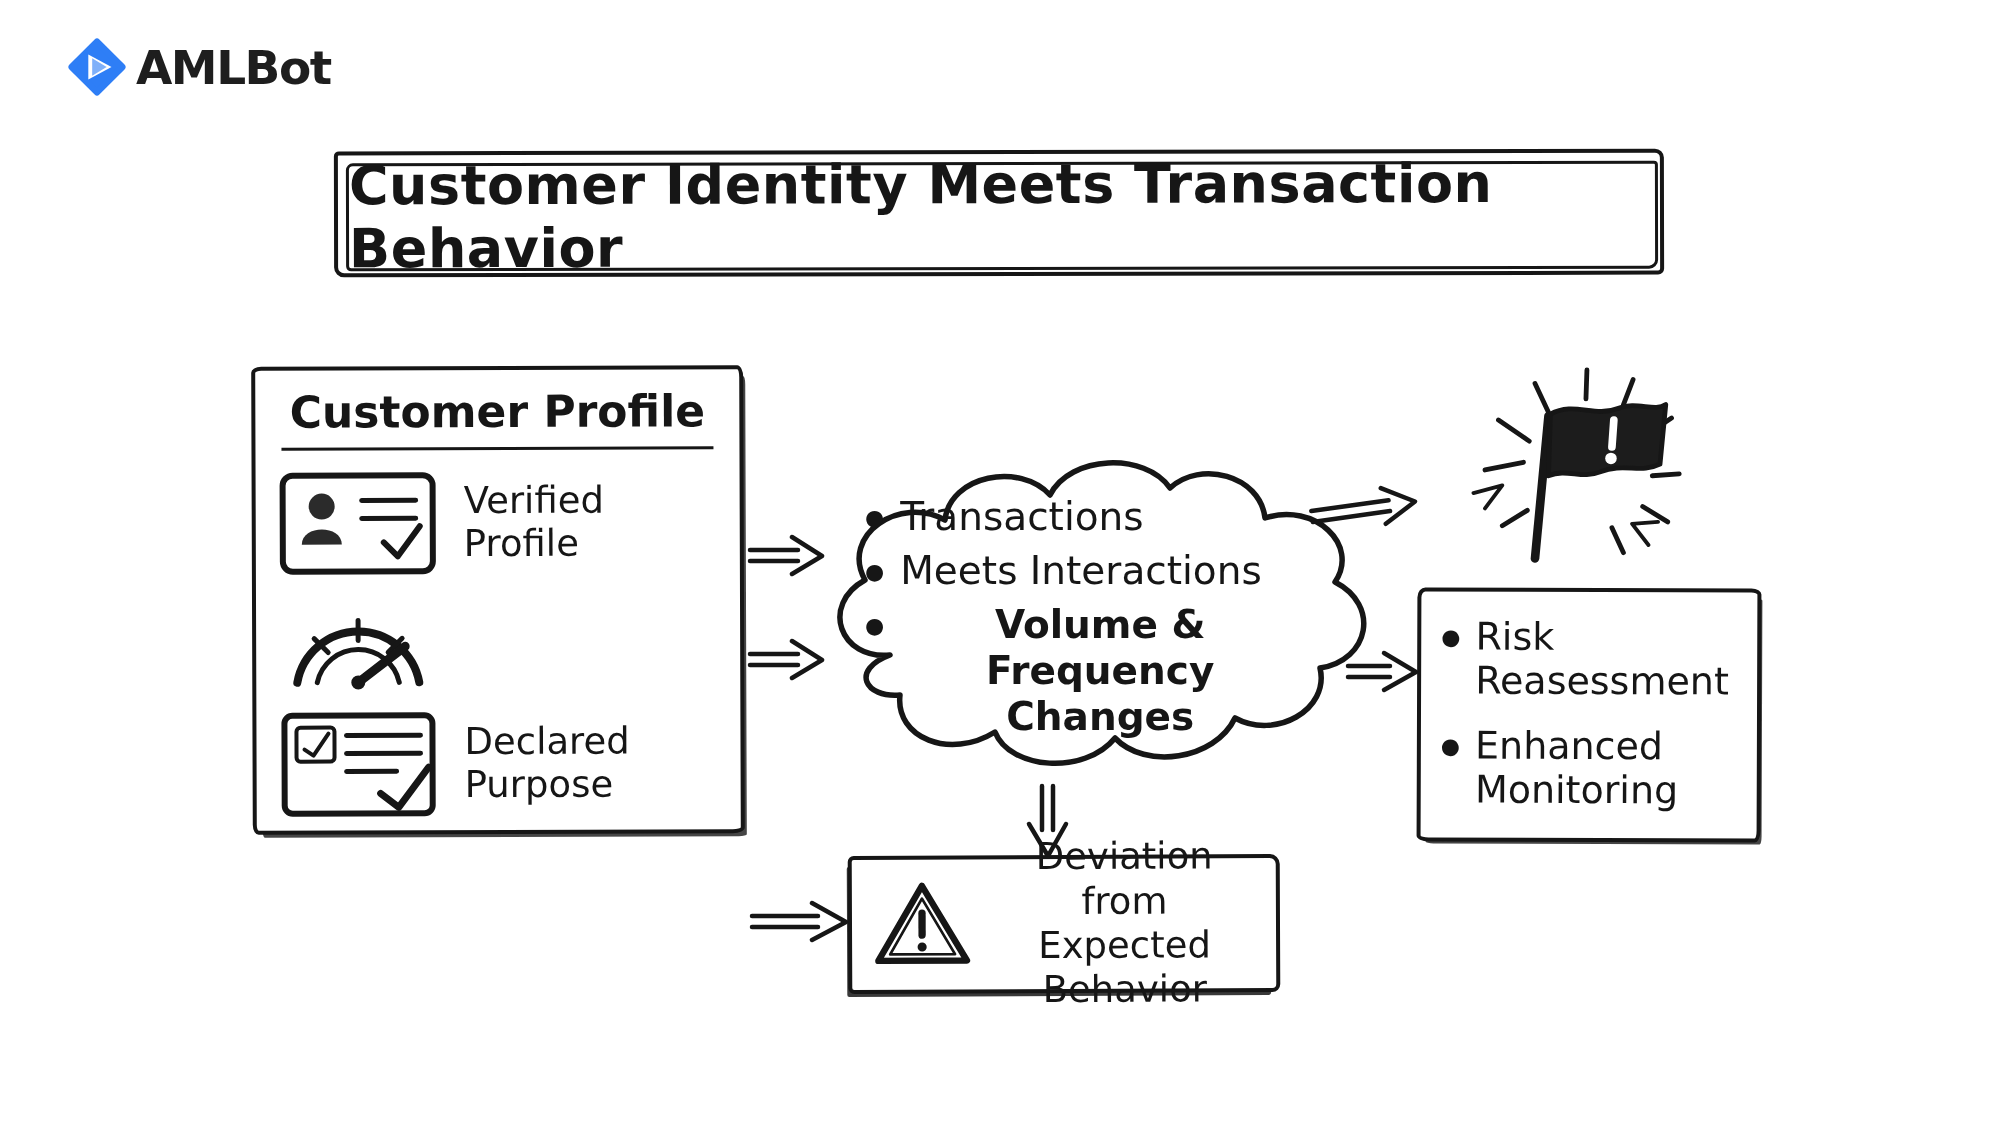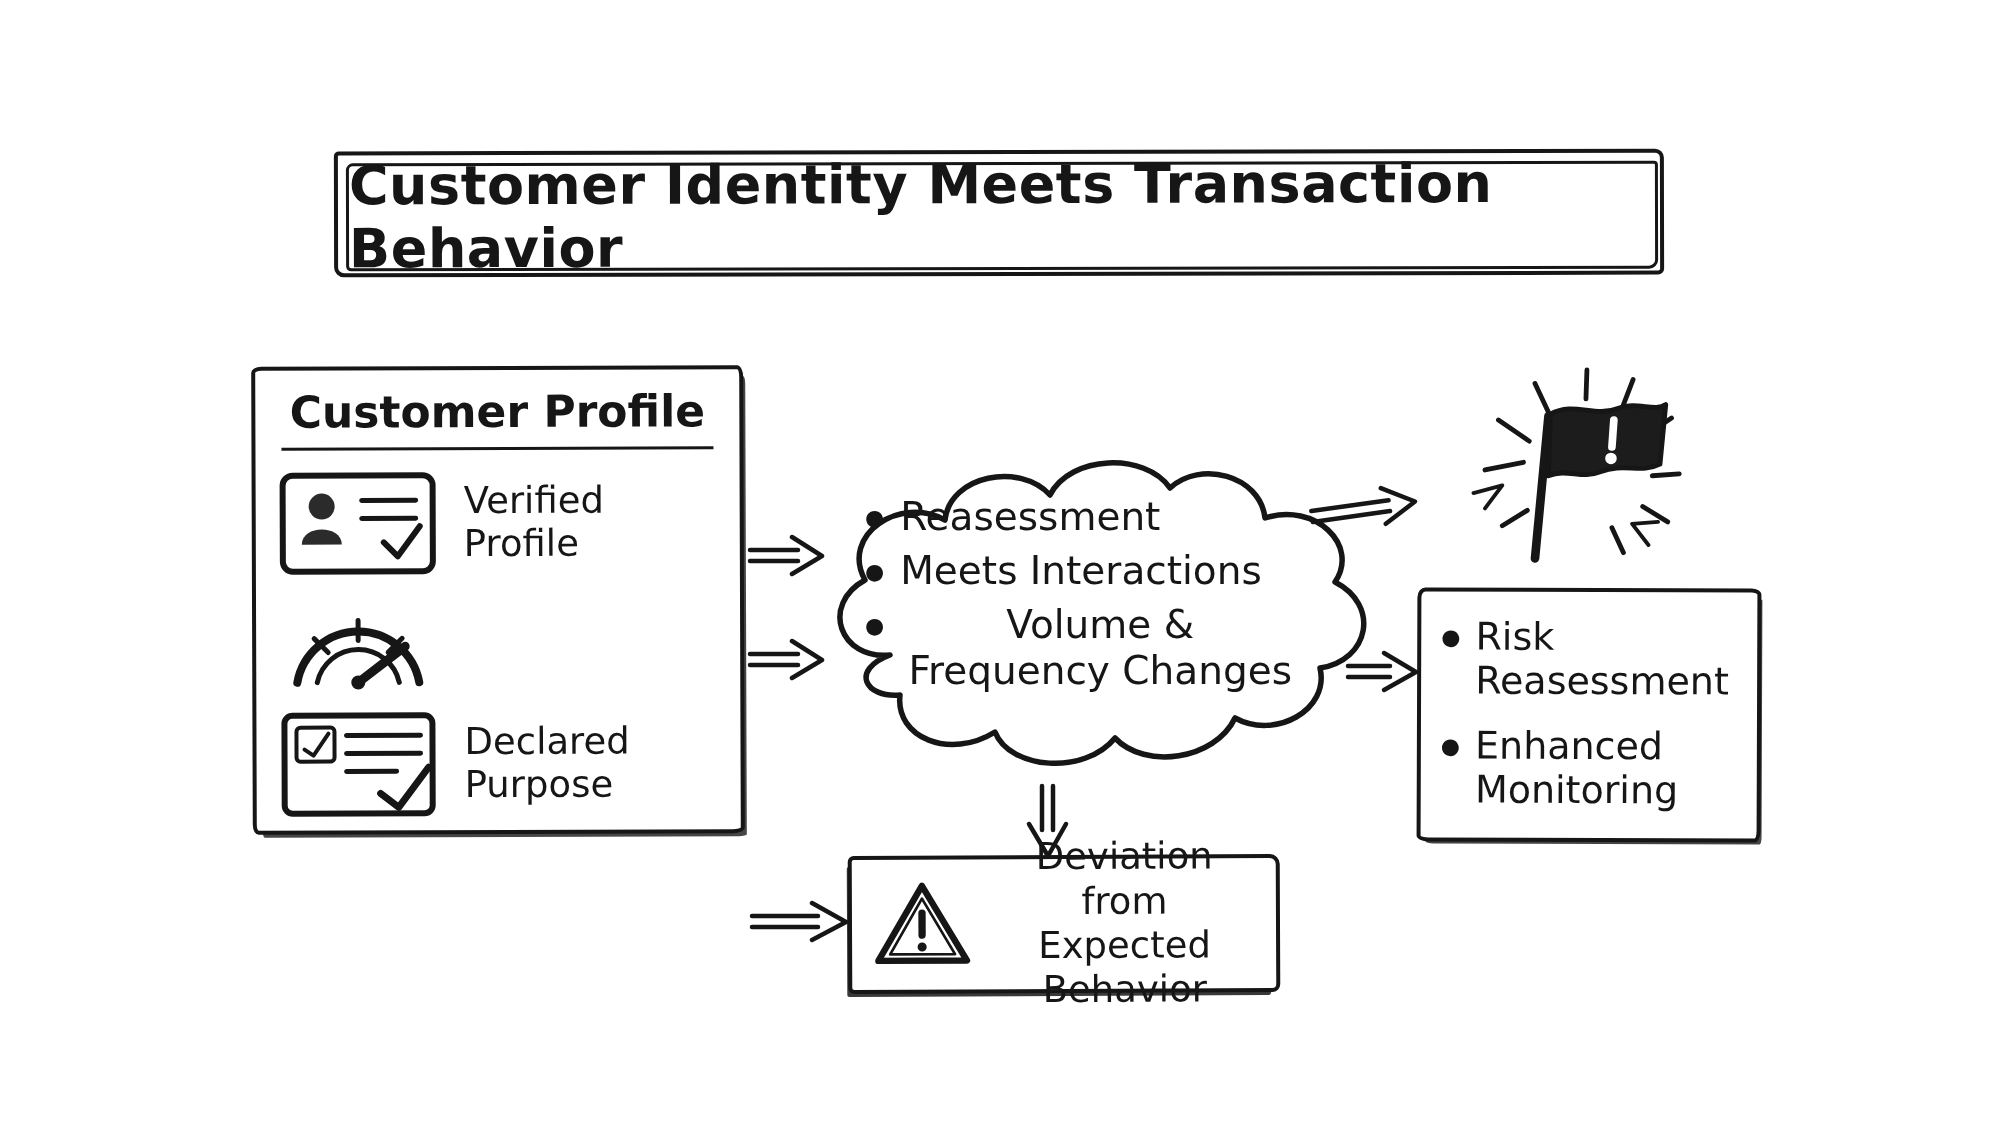--- a/index.html
+++ b/index.html
@@ -80,6 +80,14 @@
 
 <div class="canvas">
 
+  <div class="brand">
+    <svg class="brand-icon" viewBox="0 0 60 60">
+      <path d="M 30 4 L 56 30 L 30 56 L 4 30 Z" fill="#2E7EF6" stroke="#2E7EF6" stroke-width="7" stroke-linejoin="round"></path>
+      <polygon points="21,17 21,43 45,30" fill="#ffffff"></polygon>
+      <polygon points="25,21 25,39 40,30" fill="#7fb0f9"></polygon>
+    </svg>
+    <span class="brand-name">AMLBot</span>
+  </div>
 
   <div class="banner">
     <div class="banner-inner">

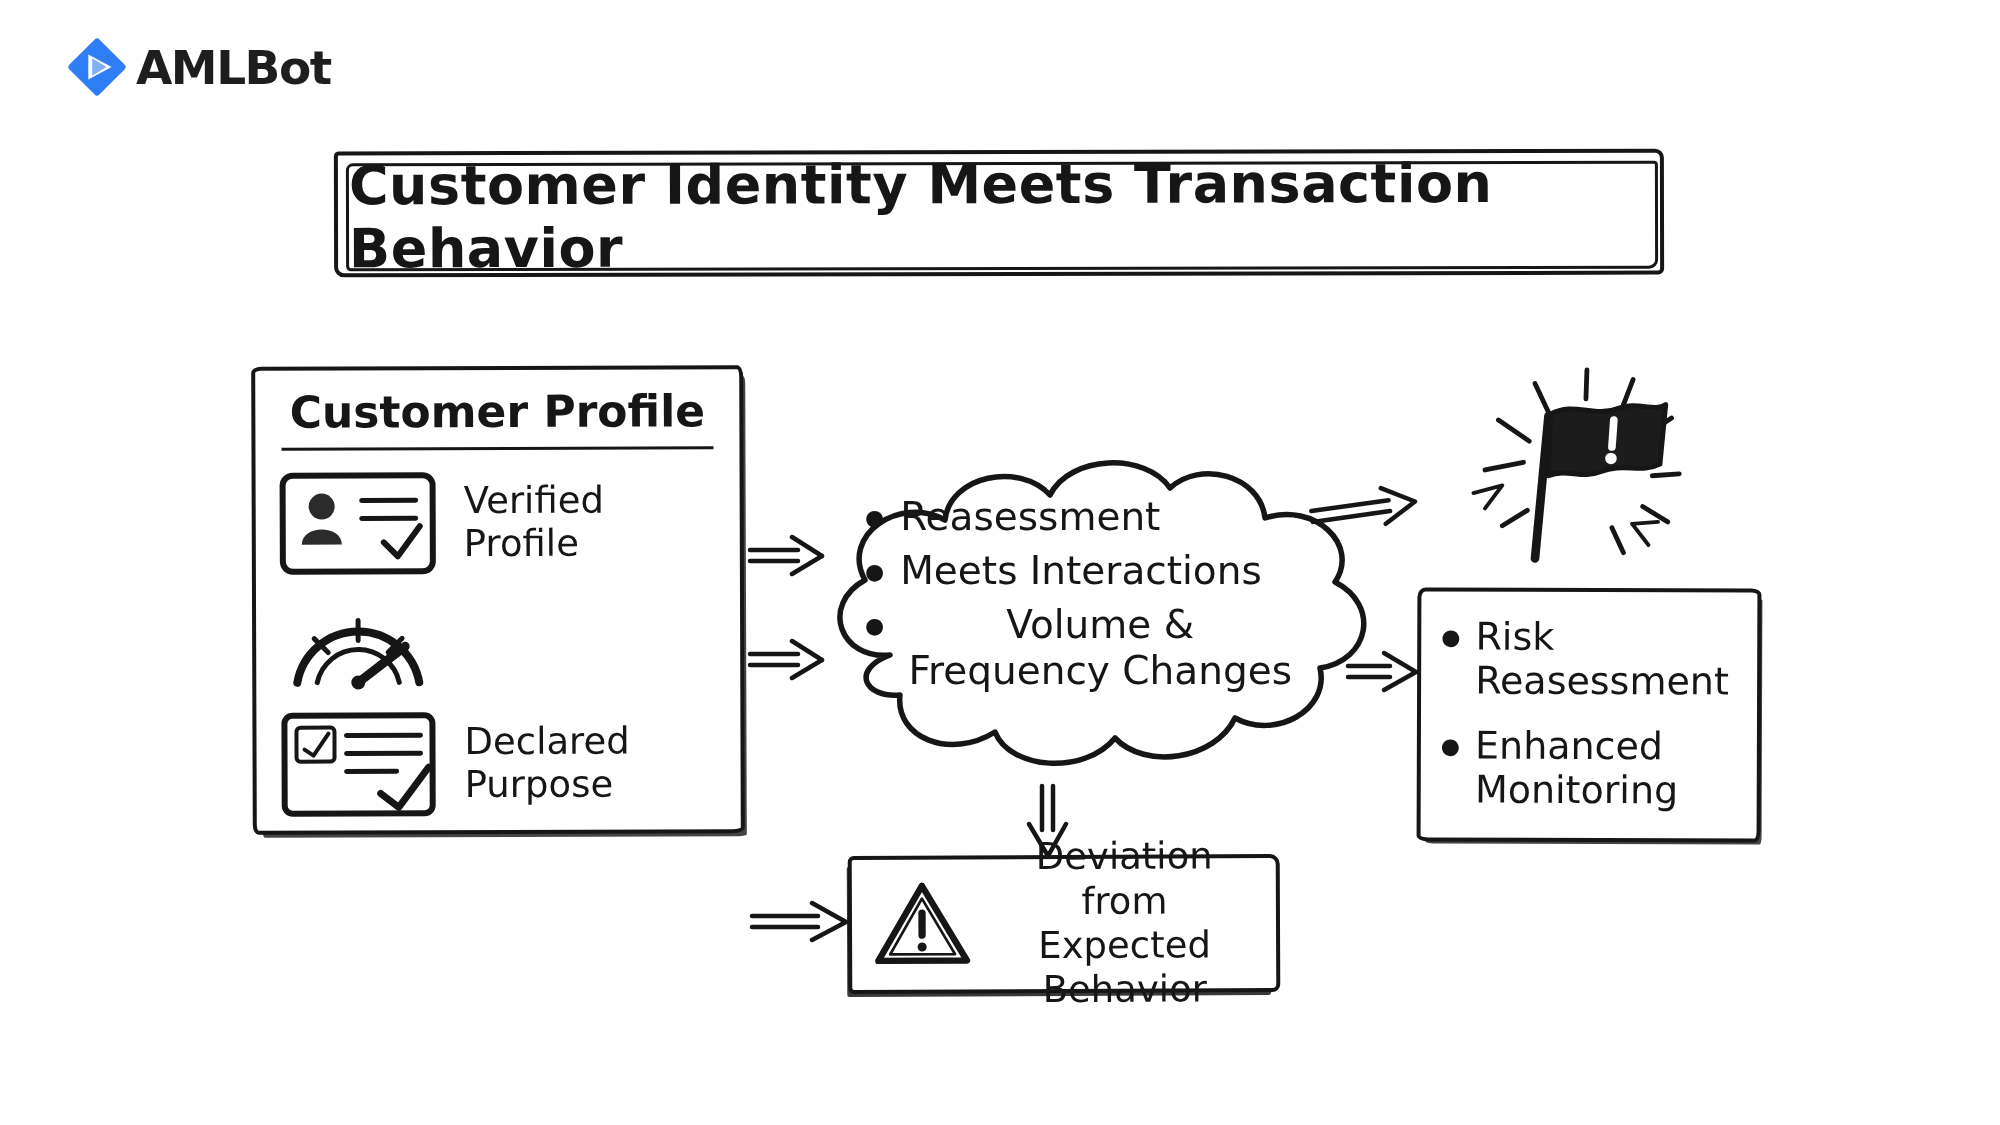--- a/index.html
+++ b/index.html
@@ -156,7 +156,7 @@
   <div class="cloud-text">
     <div class="cloud-item">
       <span class="bullet">●</span>
-      <span class="cloud-label">Reasessment</span>
+      <span class="cloud-label">Transactions</span>
     </div>
     <div class="cloud-item">
       <span class="bullet">●</span>

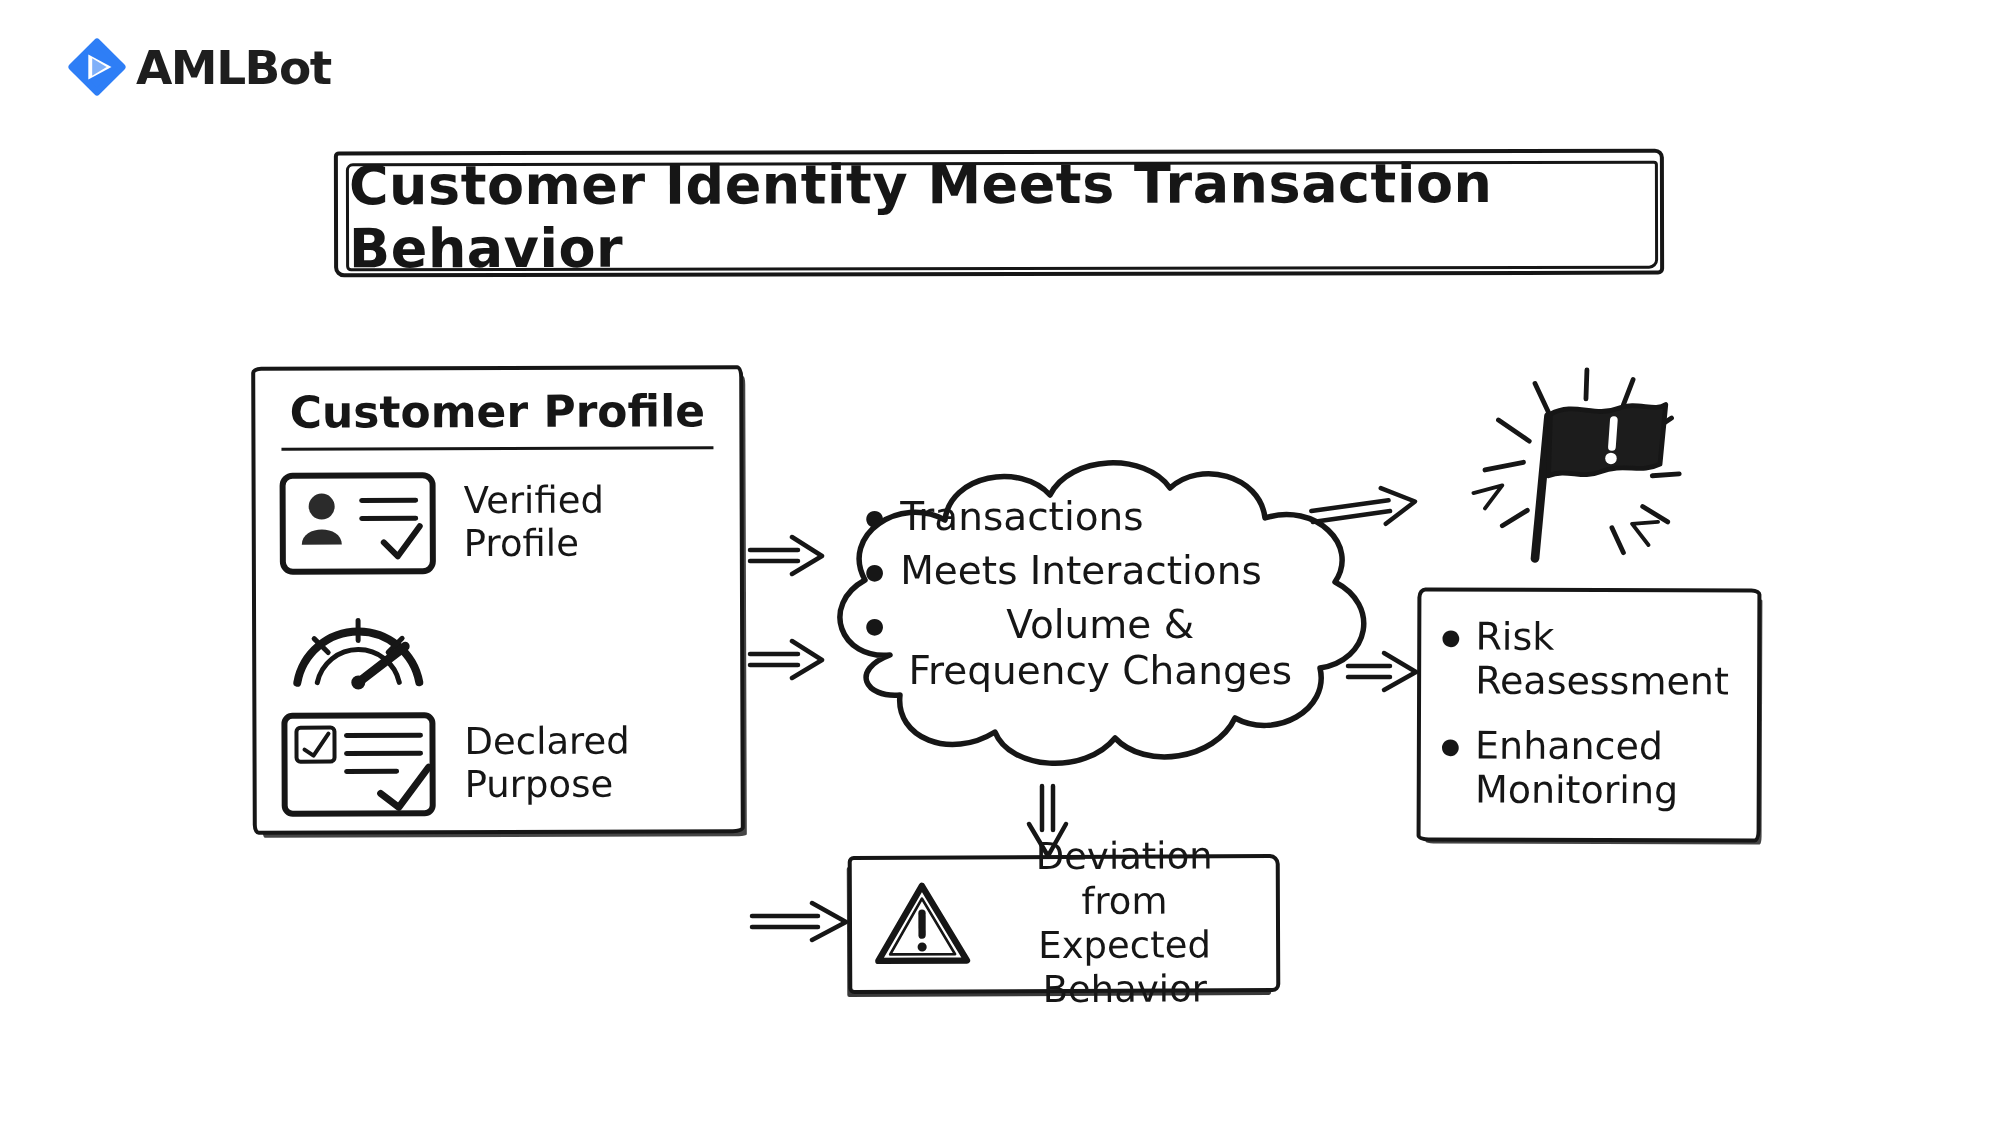--- a/index.html
+++ b/index.html
@@ -46,7 +46,7 @@
   .cloud-text { position:absolute; left:865px; top:494px; width:480px; display:flex; flex-direction:column; gap:8px; }
   .cloud-item { display:flex; gap:16px; font-size:39px; font-weight:500; line-height:1.18; }
   .bullet { font-size:22px; margin-top:11px; flex:0 0 auto; }
-  .cloud-label.center { text-align:center; width:400px; }
+  .cloud-label.center { text-align:center; width:400px;font-weight:bold; }
 
   
   .flag-icon { position:absolute; left:1435px; top:352px; width:250px; height:235px; }

